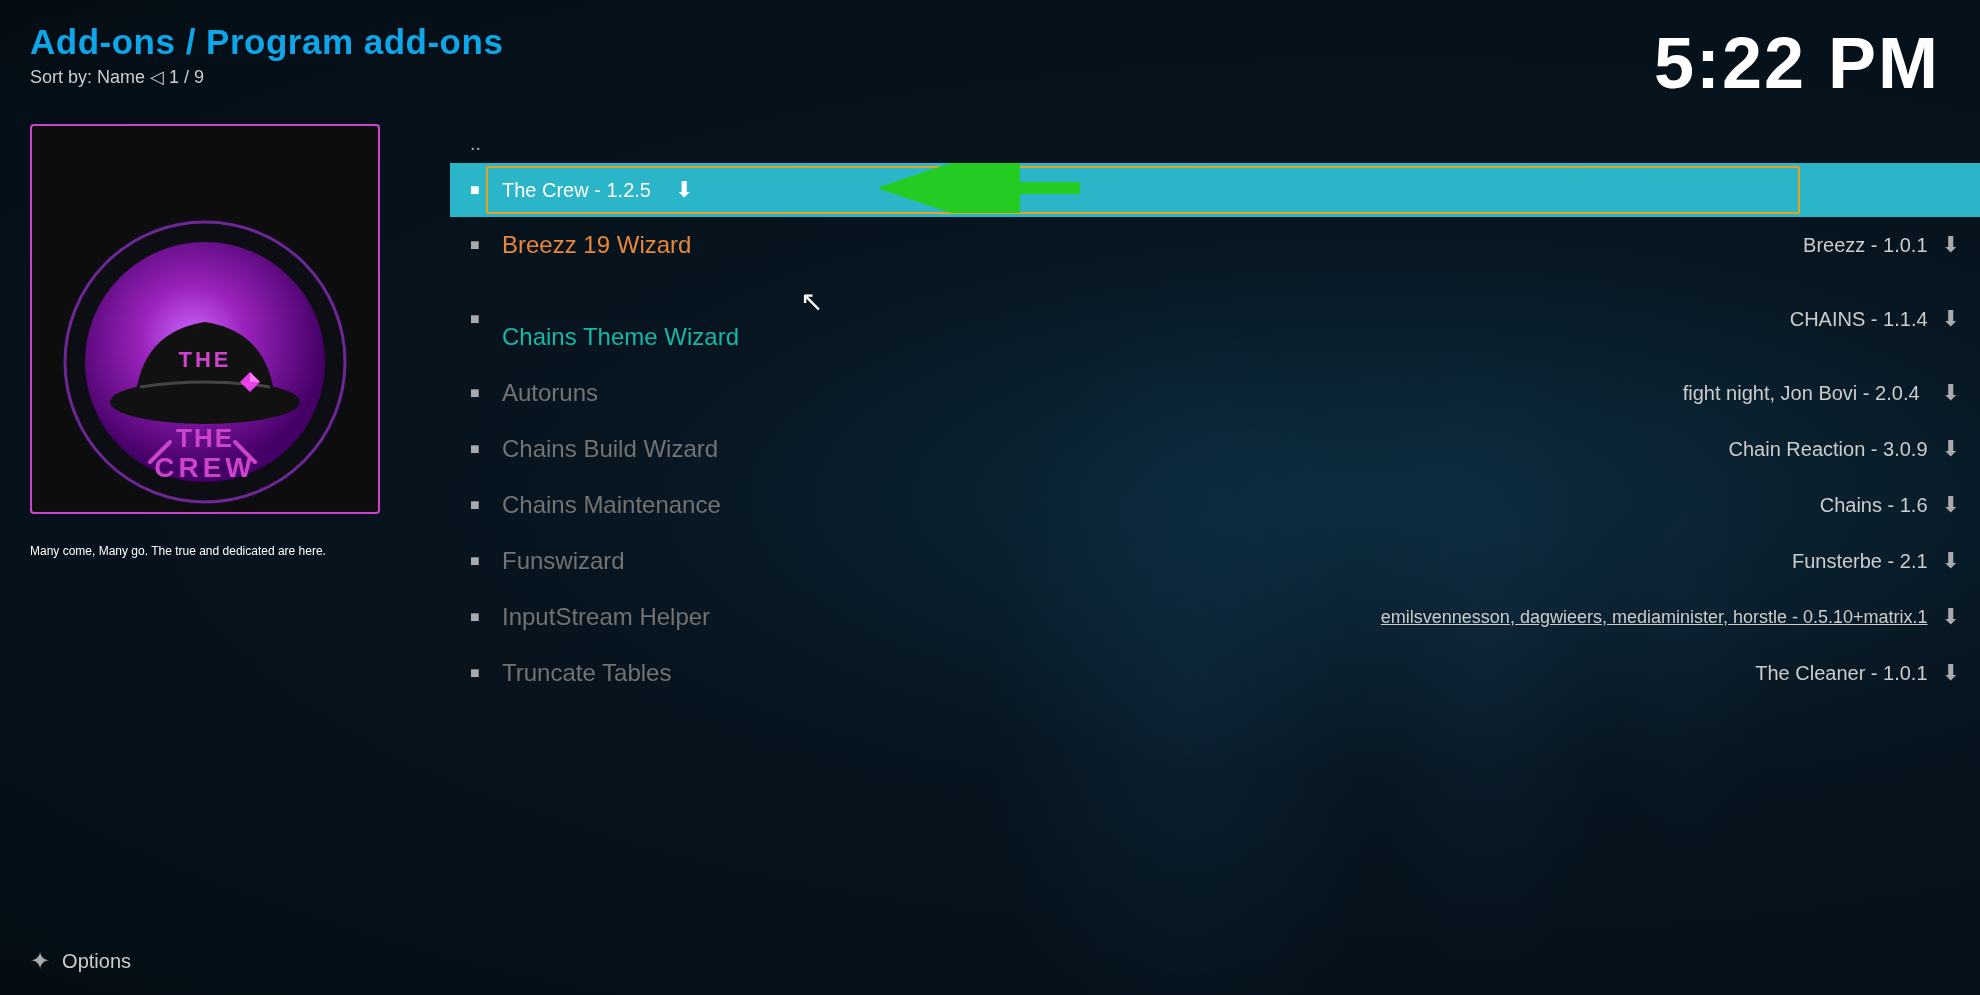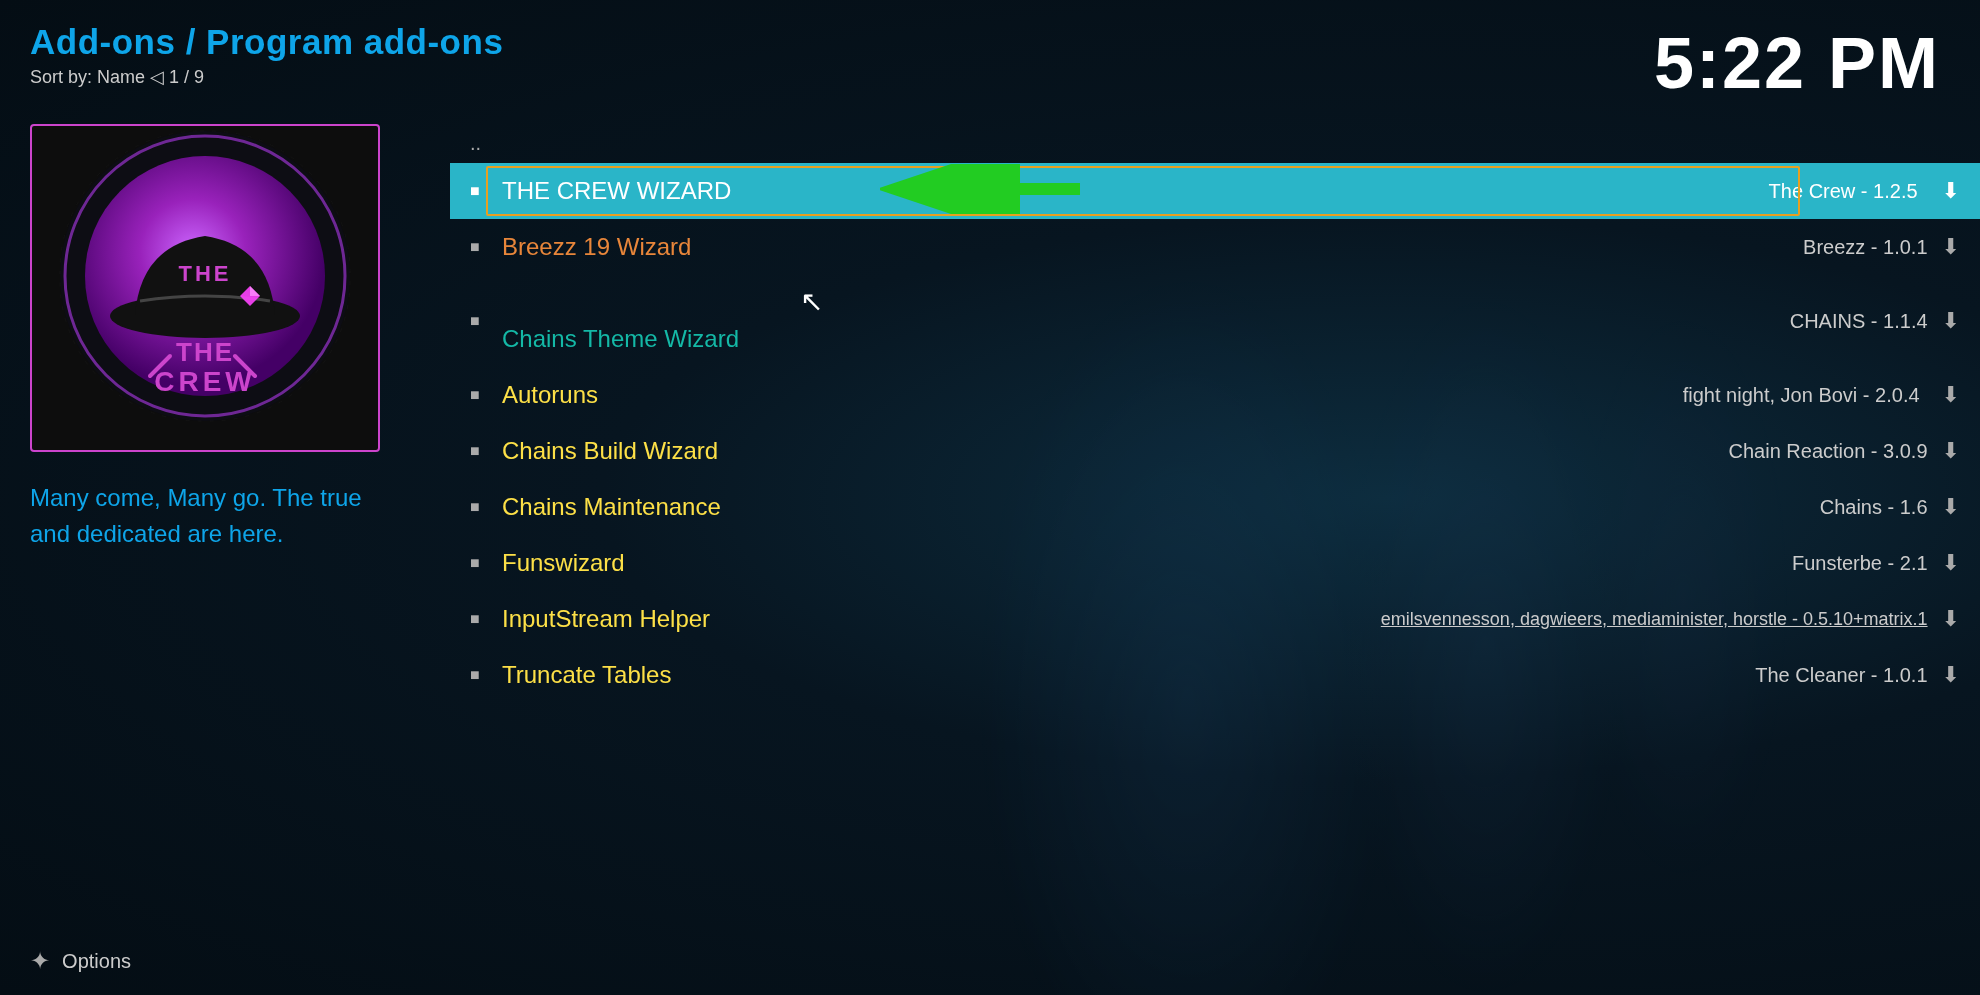--- a/index.html
+++ b/index.html
@@ -306,7 +306,6 @@
 
       <div class="list-item selected" style="position:relative;">
         <span class="bullet">■</span>
-        <span class="item-name">THE CREW WIZARD</span>
 
         <div class="selection-box"></div>
 

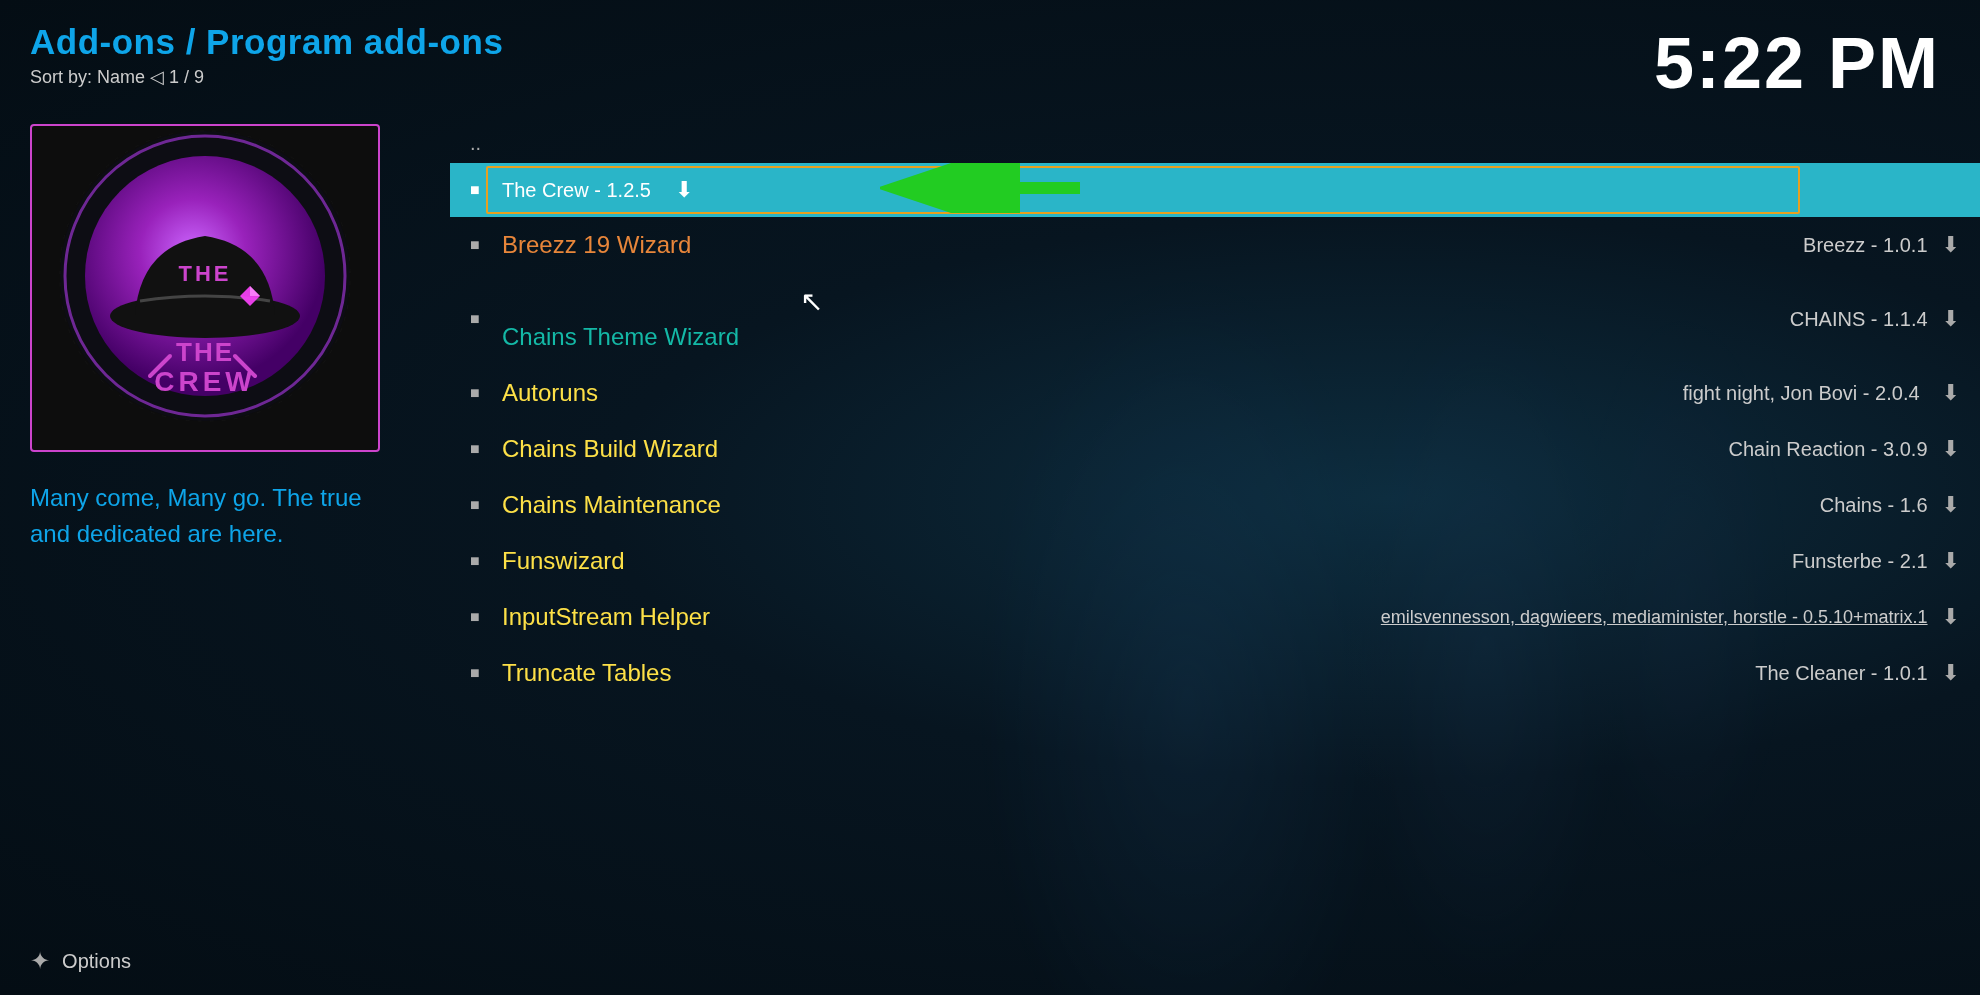--- a/index.html
+++ b/index.html
@@ -89,12 +89,12 @@
 
     .addon-thumbnail {
       width: 350px;
-      height: 328px;
+      height: 390px;
       border: 2px solid #cc44cc;
       border-radius: 4px;
       background: #0d0d0d;
       display: flex;
-      align-items: flex-start;
+      align-items: flex-end;
       justify-content: center;
       overflow: hidden;
       position: relative;

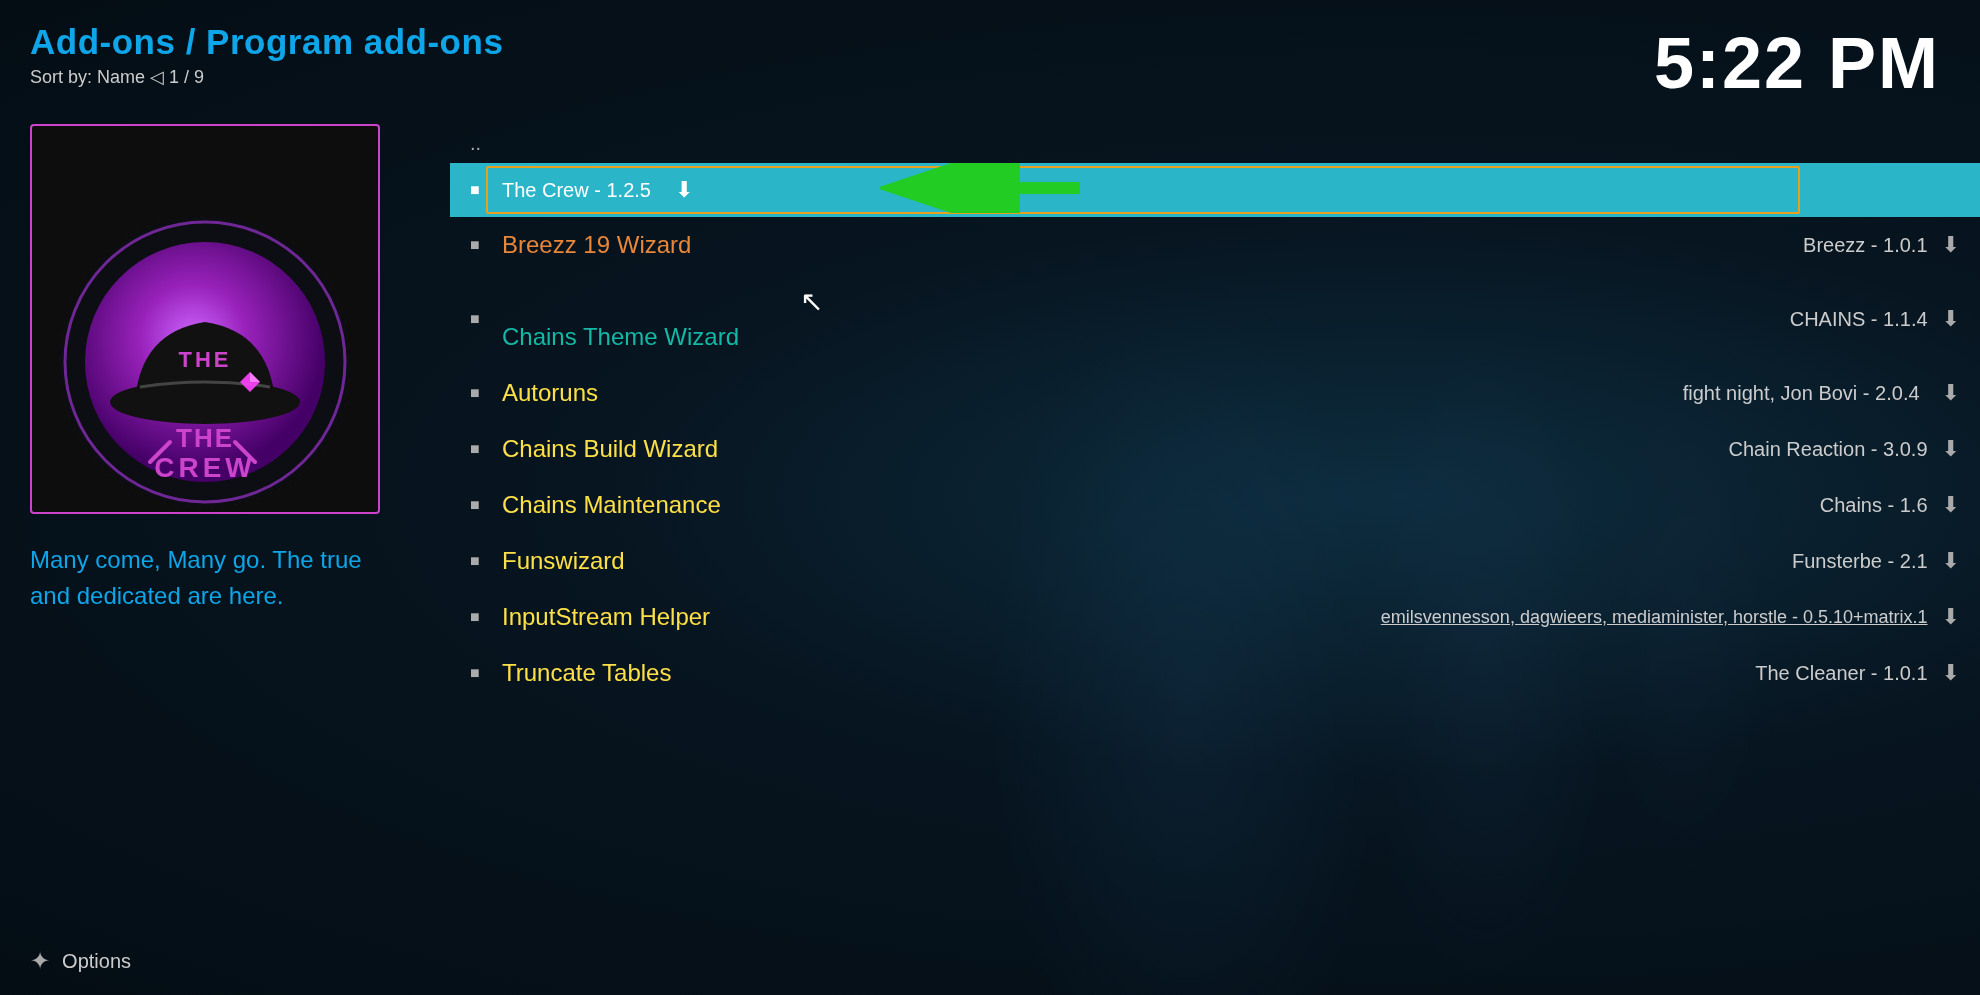--- a/index.html
+++ b/index.html
@@ -173,7 +173,7 @@
     }
 
     .list-item .item-name {
-      color: #fde047;
+      color: #737373;
       font-size: 24px;
       flex: 1;
     }

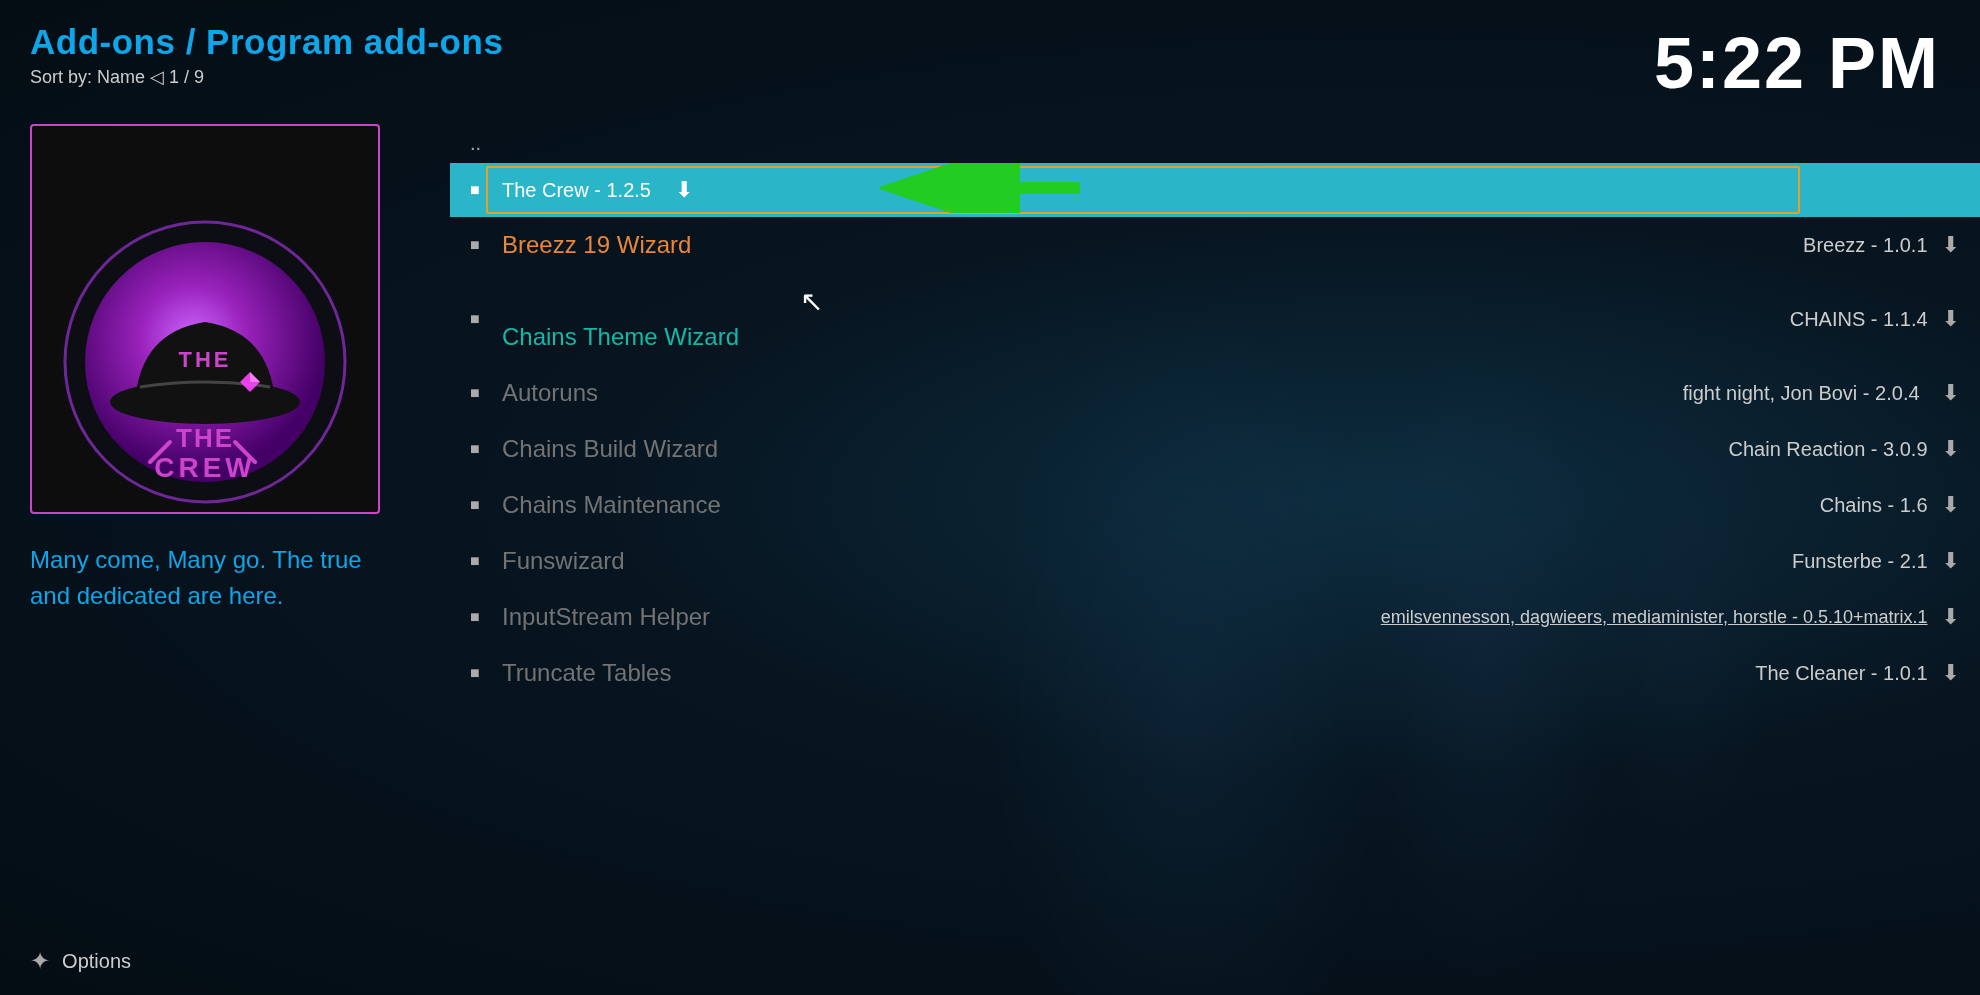--- a/index.html
+++ b/index.html
@@ -108,8 +108,8 @@
 
     .addon-description {
       margin-top: 28px;
-      color: #0ea5e9;
-      font-size: 24px;
+      color: #ffffff;
+      font-size: 12px;
       line-height: 1.5;
       max-width: 350px;
     }

